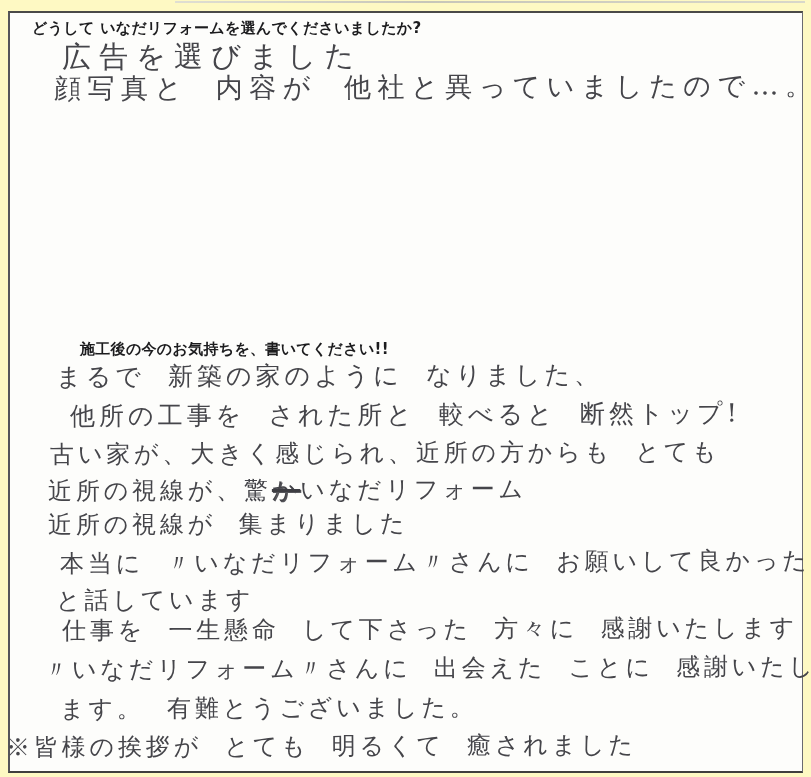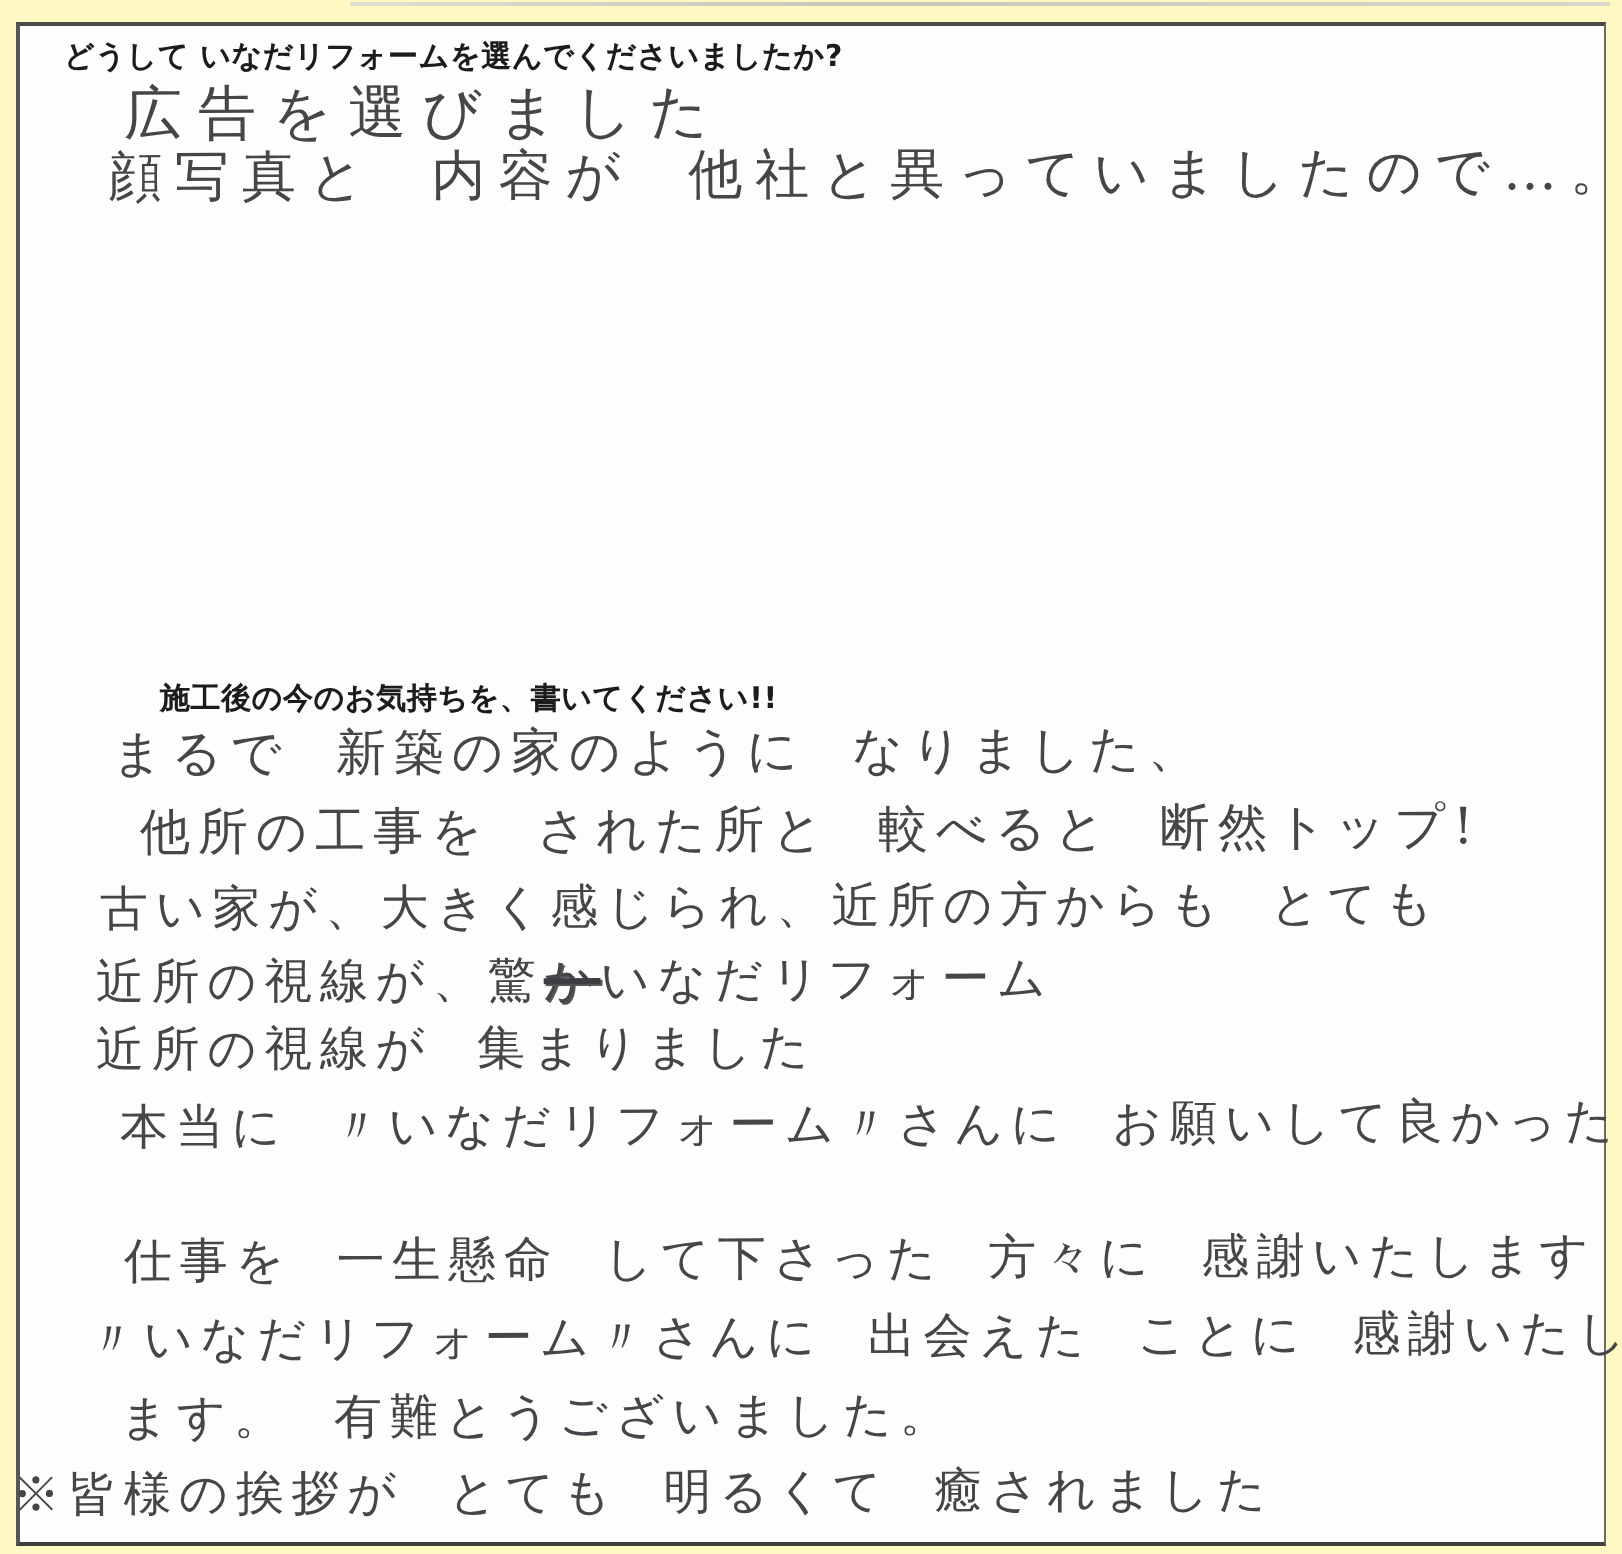--- a/index.html
+++ b/index.html
@@ -110,6 +110,7 @@
 
     <div class="hw hw-l5">本当に 〃いなだリフォーム〃さんに お願いして良かった</div>
 
+    <div class="hw hw-l6">と話しています</div>
 
     <div class="hw hw-l7">仕事を 一生懸命 して下さった 方々に 感謝いたします</div>
 

